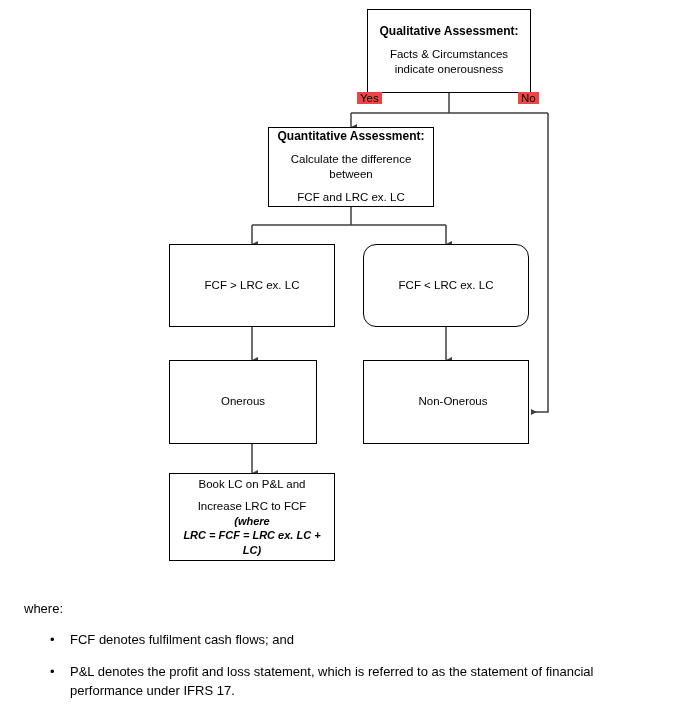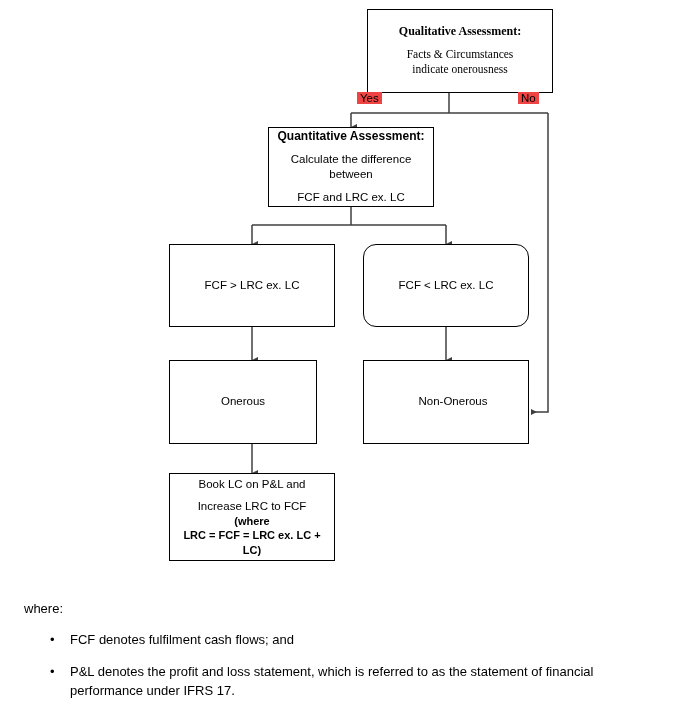--- a/index.html
+++ b/index.html
@@ -48,7 +48,7 @@
   .node .ital { font-weight: bold; font-size: 11px; }
 
   
-  #node-qualitative   { left: 367px; top: 9px;   width: 186px; height: 84px; font-family: Liberation Serif, serif; }
+  #node-qualitative   { left: 367px; top: 9px;   width: 164px; height: 84px; }
   #node-quantitative  { left: 268px; top: 127px; width: 166px; height: 80px; }
   #node-fcf-greater   { left: 169px; top: 244px; width: 166px; height: 83px; }
   #node-fcf-less      { left: 363px; top: 244px; width: 166px; height: 83px; border-radius: 13px; }

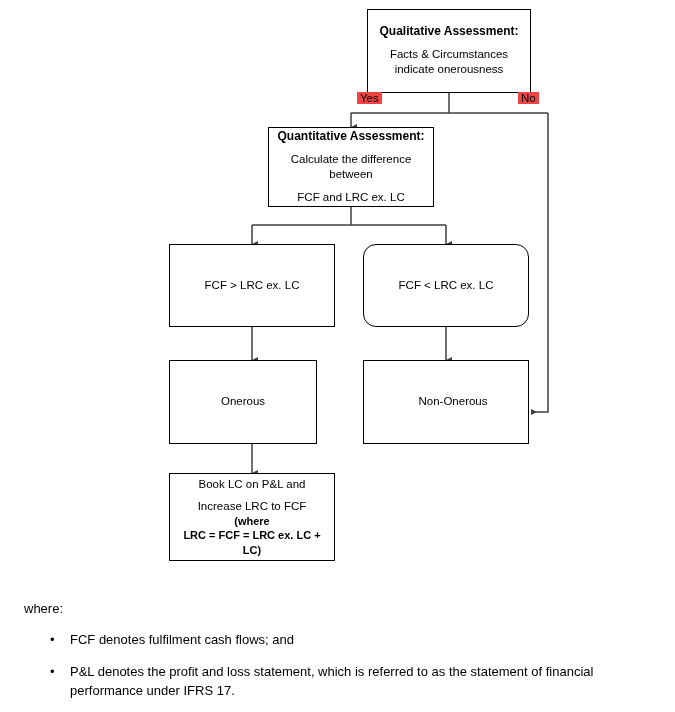--- a/index.html
+++ b/index.html
@@ -45,7 +45,7 @@
   }
   .node .ln { display: block; }
   .node .gap { margin-top: 7px; }
-  .node .ital { font-weight: bold; font-size: 11px; }
+  .node .ital { font-style: italic; font-weight: bold; font-size: 11px; }
 
   
   #node-qualitative   { left: 367px; top: 9px;   width: 164px; height: 84px; }

